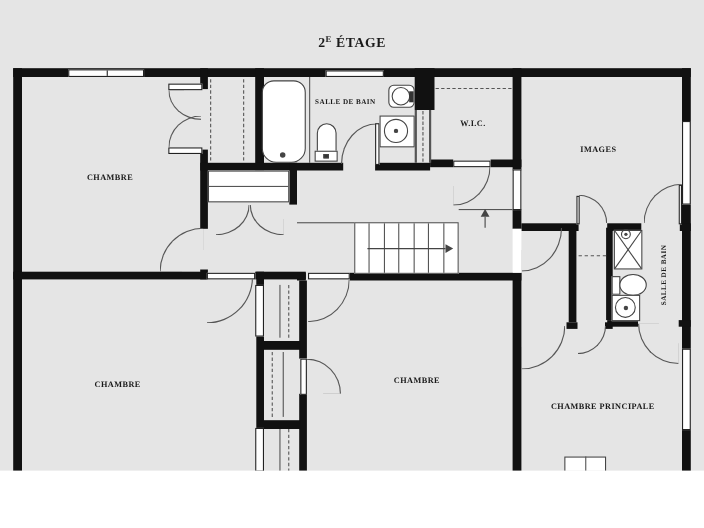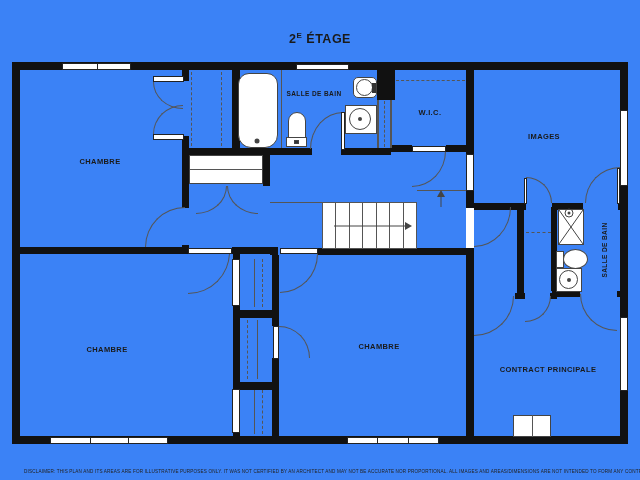--- a/index.html
+++ b/index.html
@@ -3,8 +3,8 @@
 <meta charset="utf-8">
 <style>
   html,body{margin:0;padding:0;background:#fff;}
-  #plan{position:relative;width:640px;height:480px;background:#3b82f6;overflow:hidden;
-        font-family:Liberation Sans, sans-serif;color:#1a1a1a;}
+  #plan{position:relative;width:640px;height:428px;background:#e5e5e5;overflow:hidden;
+        font-family:Liberation Serif, serif;color:#1a1a1a;}
   .w{position:absolute;background:#111;z-index:1;}           
   .tl{position:absolute;background:#555;z-index:2;}          
   .wd{position:absolute;background:#fff;border:1px solid #222;box-sizing:border-box;z-index:3;} 

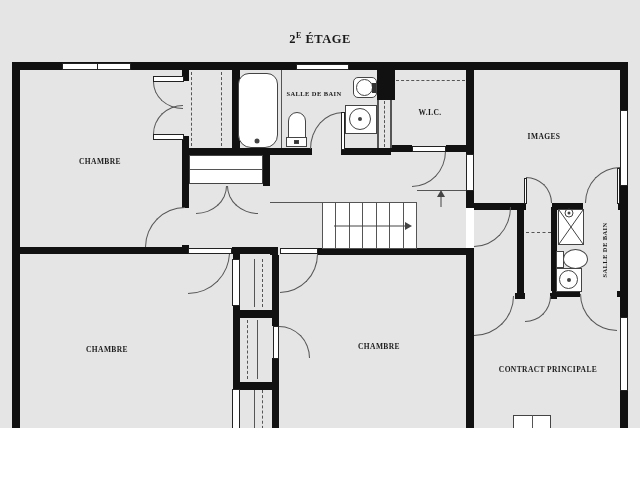--- a/index.html
+++ b/index.html
@@ -188,7 +188,7 @@
   <div class="lbl" style="left:544px;top:136px">IMAGES</div>
   <div class="lbl" style="left:107px;top:349px">CHAMBRE</div>
   <div class="lbl" style="left:379px;top:346px">CHAMBRE</div>
-  <div class="lbl" style="left:548px;top:369px">CONTRACT PRINCIPALE</div>
+  <div class="lbl" style="left:548px;top:369px">CHAMBRE PRINCIPALE</div>
   <div class="lbl small vert" style="left:604px;top:250px">SALLE DE BAIN</div>
 
   <div id="disclaimer">DISCLAIMER: THIS PLAN AND ITS AREAS ARE FOR ILLUSTRATIVE PURPOSES ONLY. IT WAS NOT CERTIFIED BY AN ARCHITECT AND MAY NOT BE ACCURATE NOR PROPORTIONAL. ALL IMAGES AND AREAS/DIMENSIONS ARE NOT INTENDED TO FORM ANY CONTRACT OR WARRANTY.</div>

